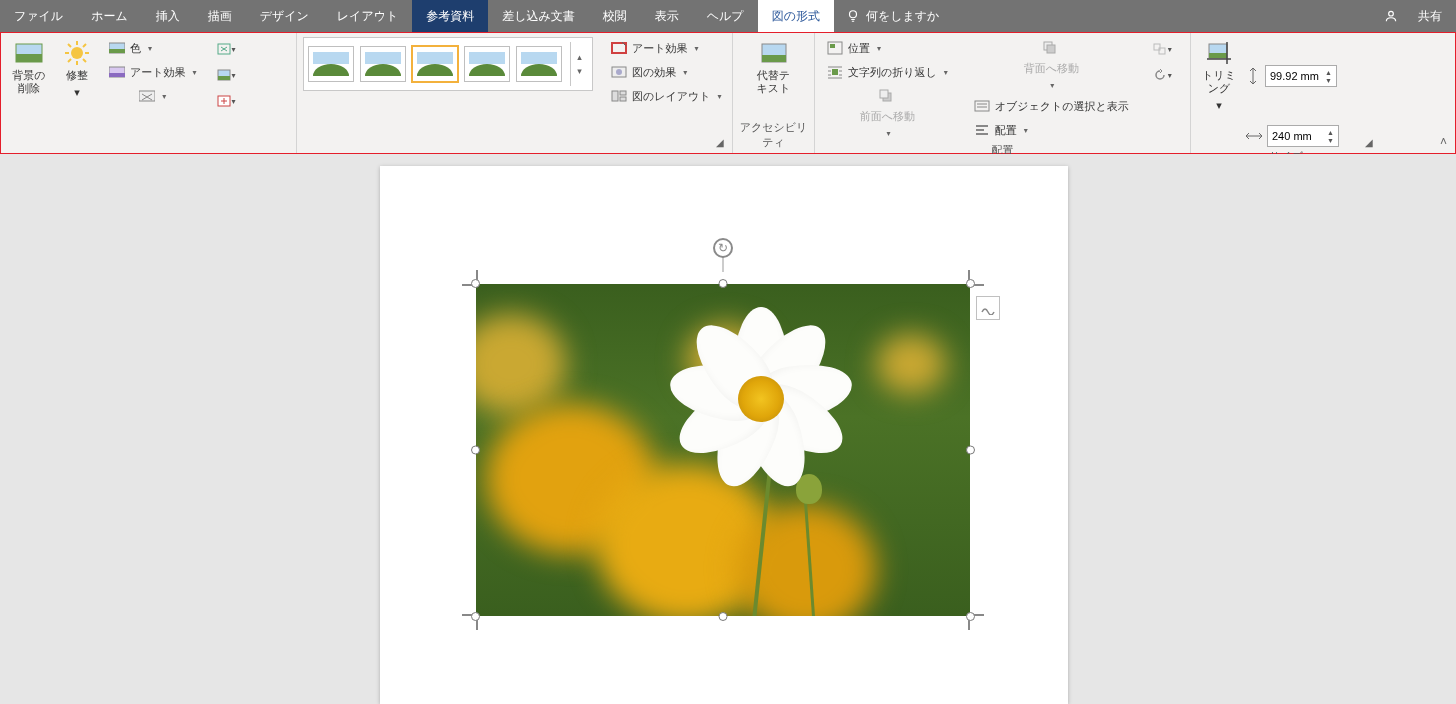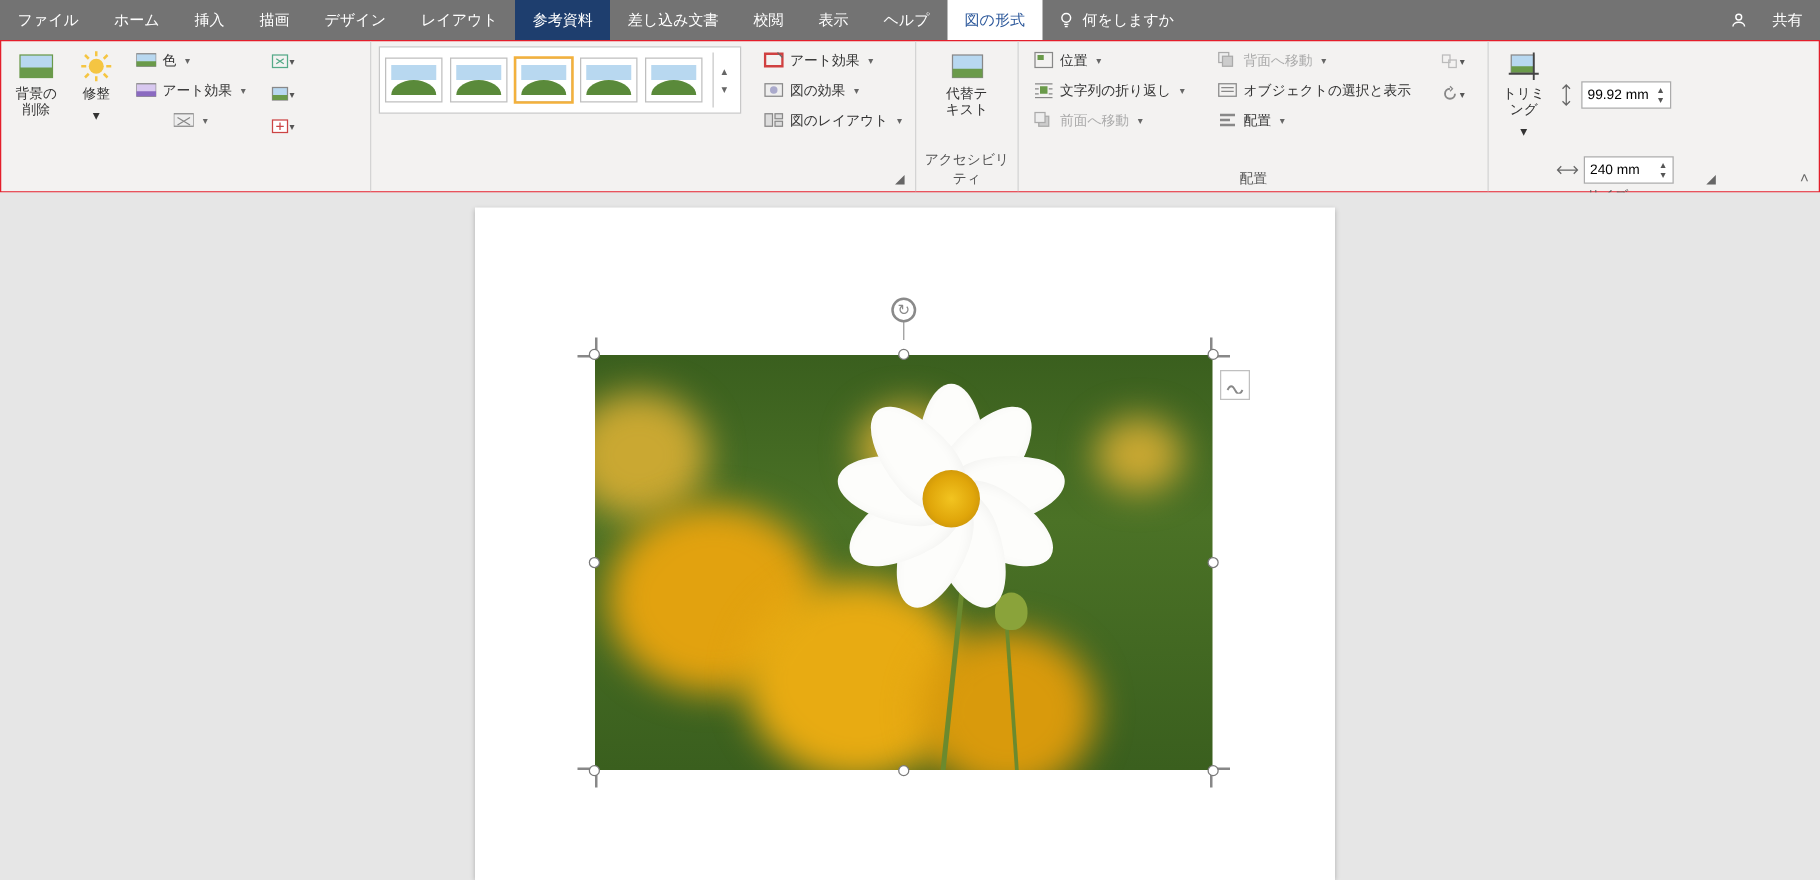--- a/index.html
+++ b/index.html
@@ -28,7 +28,7 @@
 
   .col { display: flex; flex-direction: column; gap: 2px; }
   .smbtn { display: flex; align-items: center; gap: 5px; padding: 3px 6px; cursor: pointer; font-size: 11px; color: #333; white-space: nowrap; }
-  .smbtn.disabled { color: #aaa; }
+  .smbtn.disabled { color: #aaa; flex-direction: column; }
   .smbtn .ico { width: 16px; height: 16px; display: flex; align-items: center; justify-content: center; }
   .smbtn .dd { font-size: 8px; color: #666; margin-left: 2px; }
   .iconbtn { width: 26px; height: 24px; display:flex; align-items:center; justify-content:center; cursor:pointer; font-size:11px; color:#555; }

